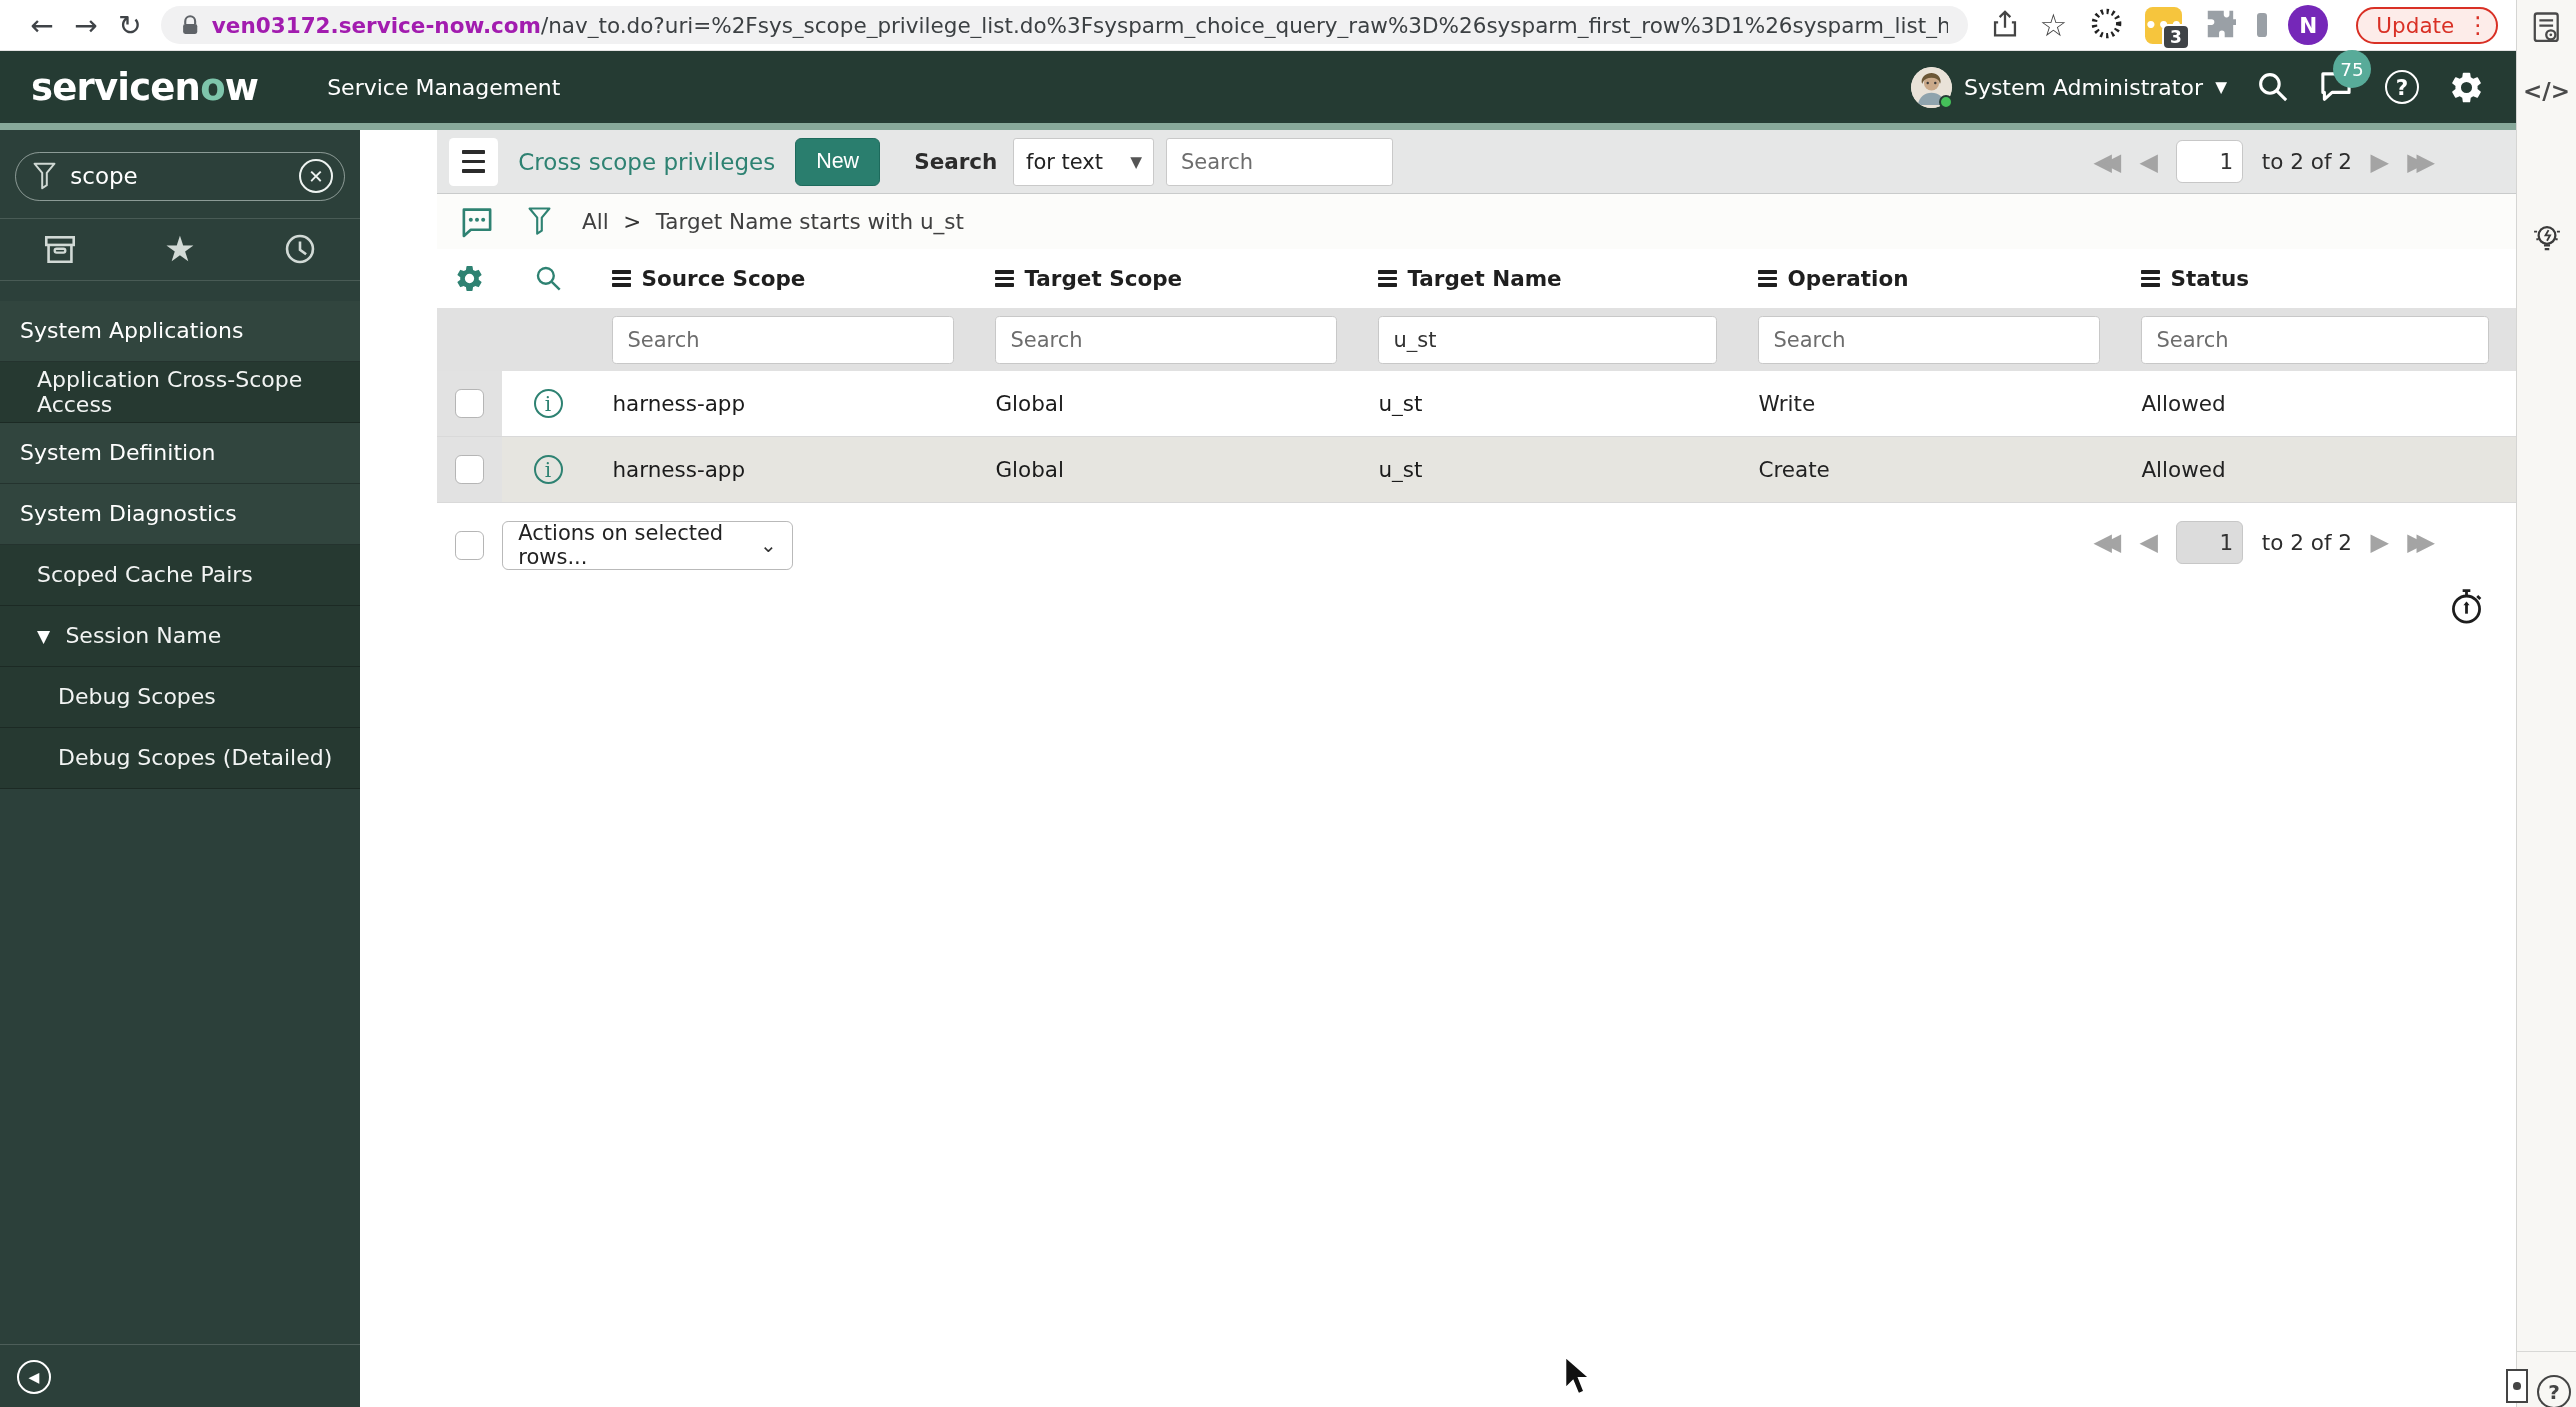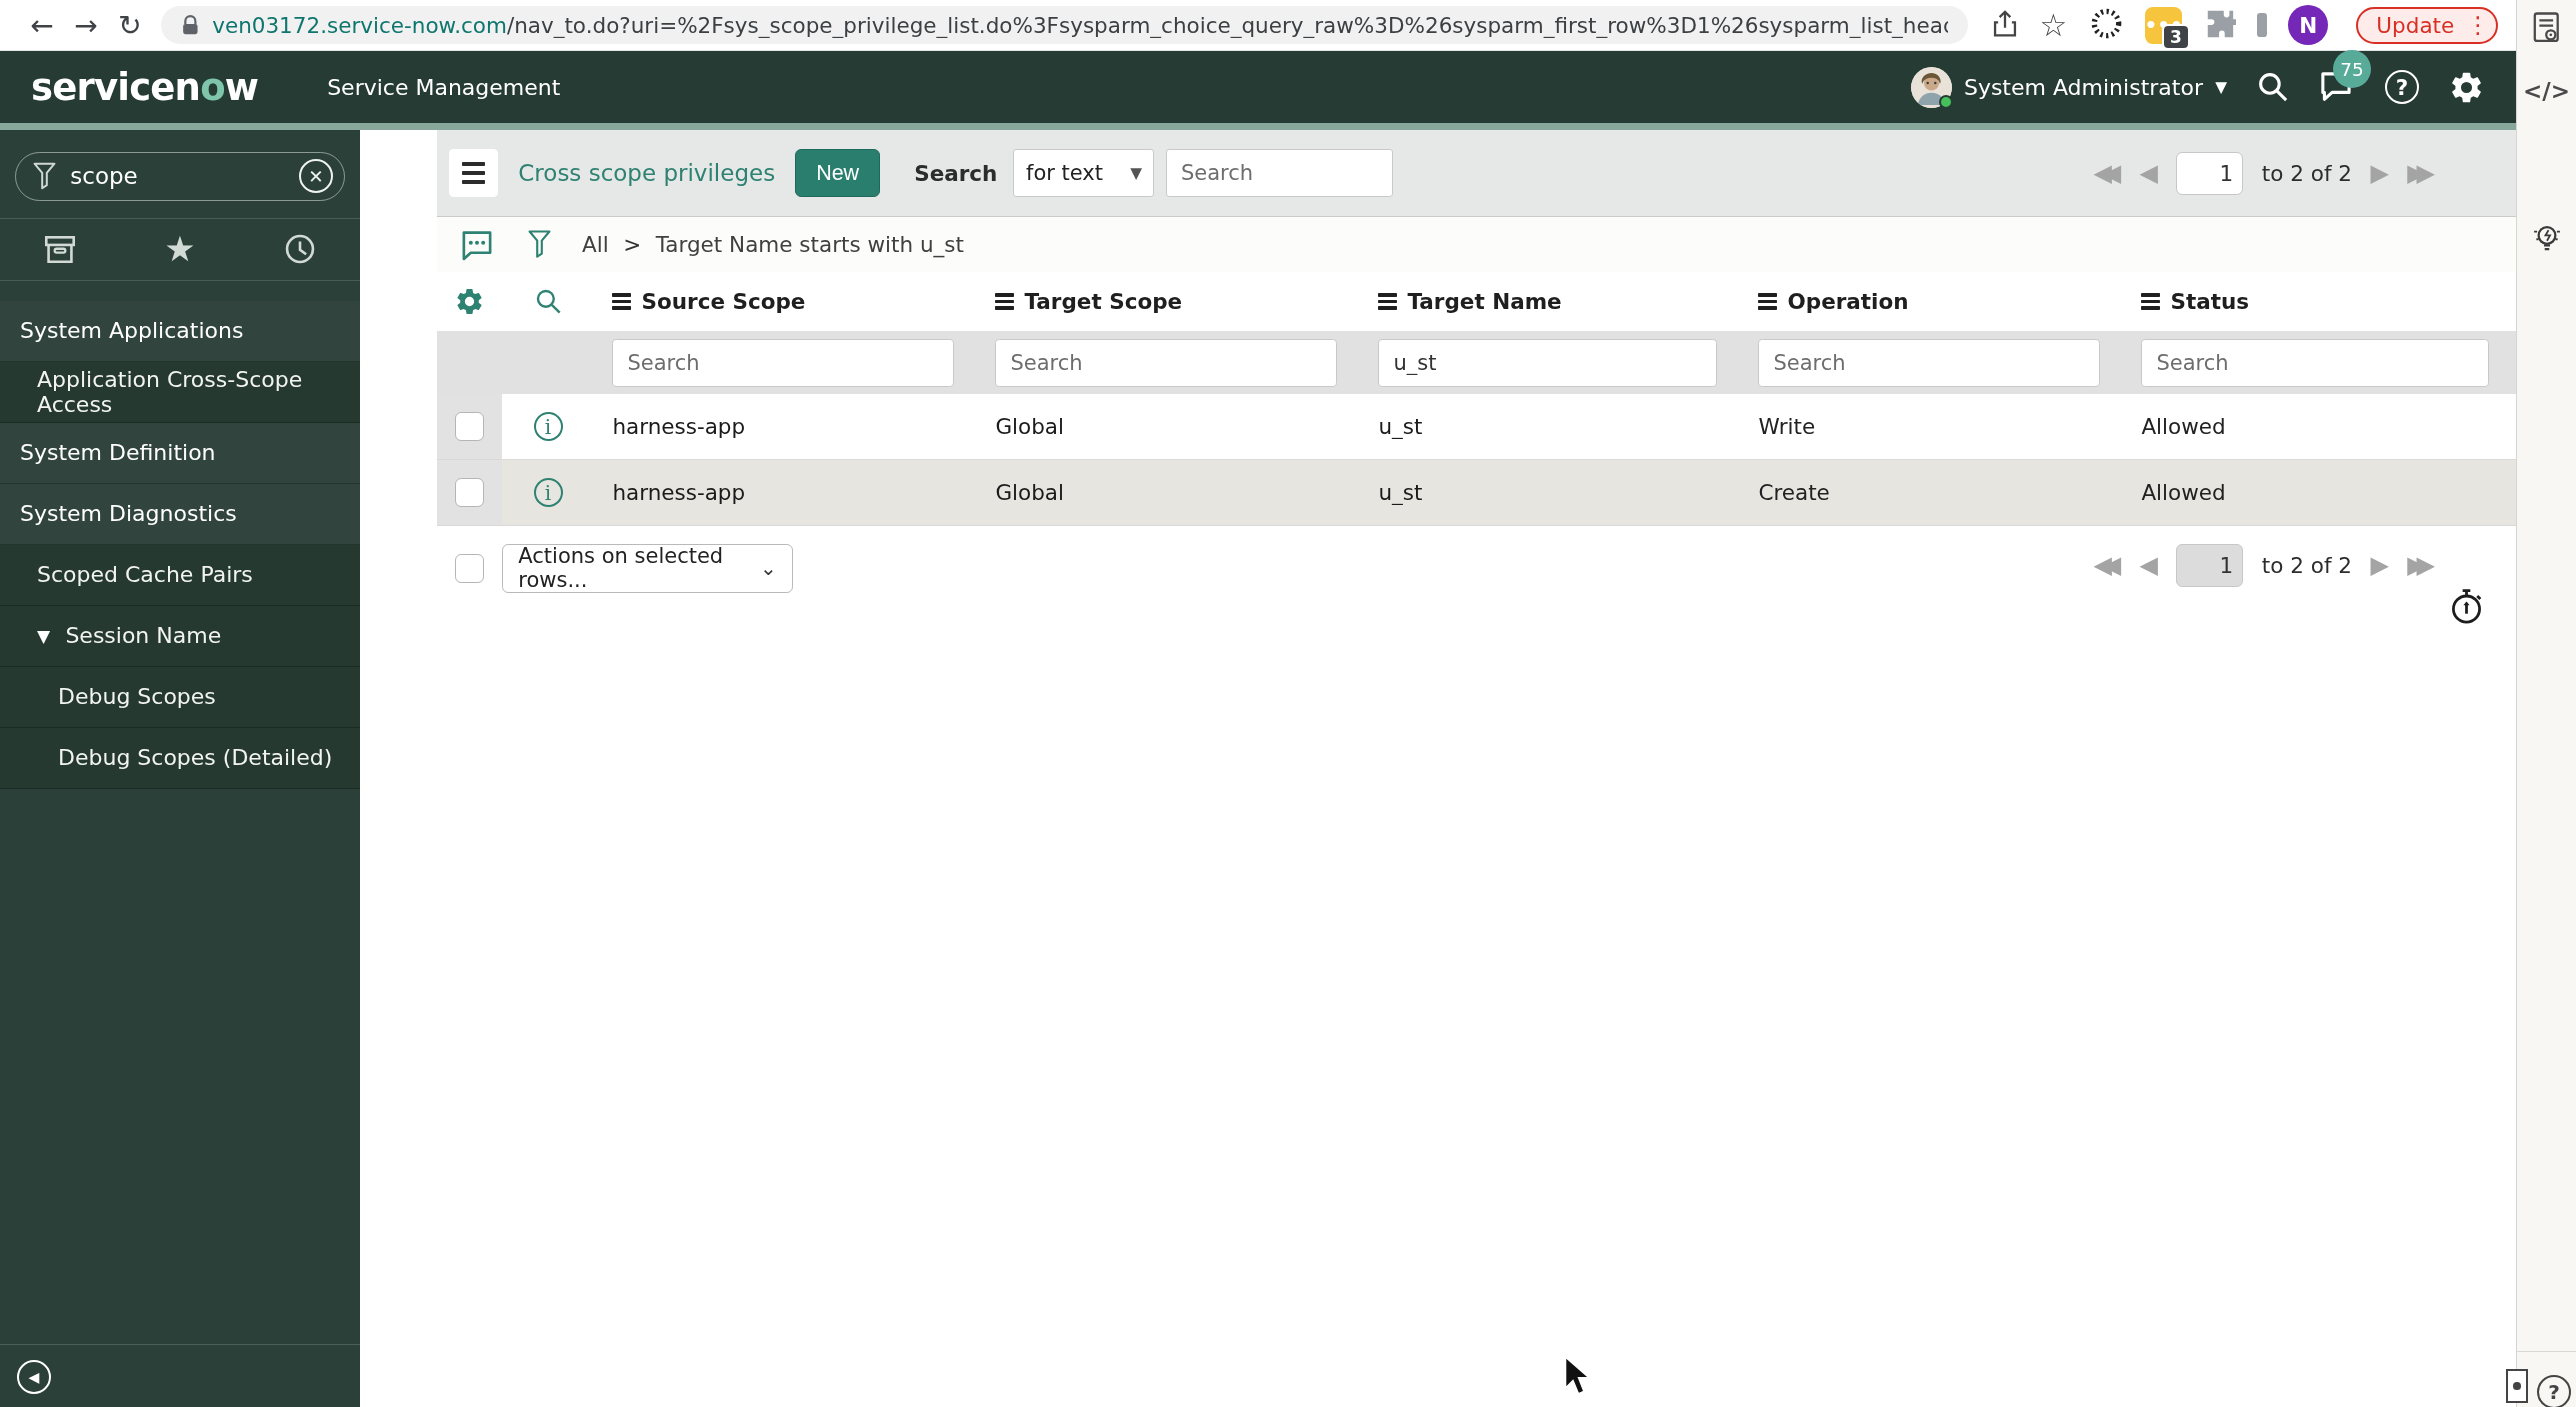--- a/index.html
+++ b/index.html
@@ -20,7 +20,7 @@
     border-radius:19px; display:flex; align-items:center; padding:0 20px; min-width:0;
   }
   .url-text { font-size:21.5px; white-space:nowrap; overflow:hidden; margin-left:12.3px; }
-  .url-domain { color:#0f766e; font-weight:400;margin-top:40px; }
+  .url-domain { color:#a21caf; font-weight:700;margin-top:40px; }
   .url-path { color:#3c4043; }
   .bar-icon { flex:0 0 auto; margin:0 10.7px; color:#444; }
   .ext-tile { width:37px; height:37px; border-radius:7.7px; background:#f6c53d; position:relative;

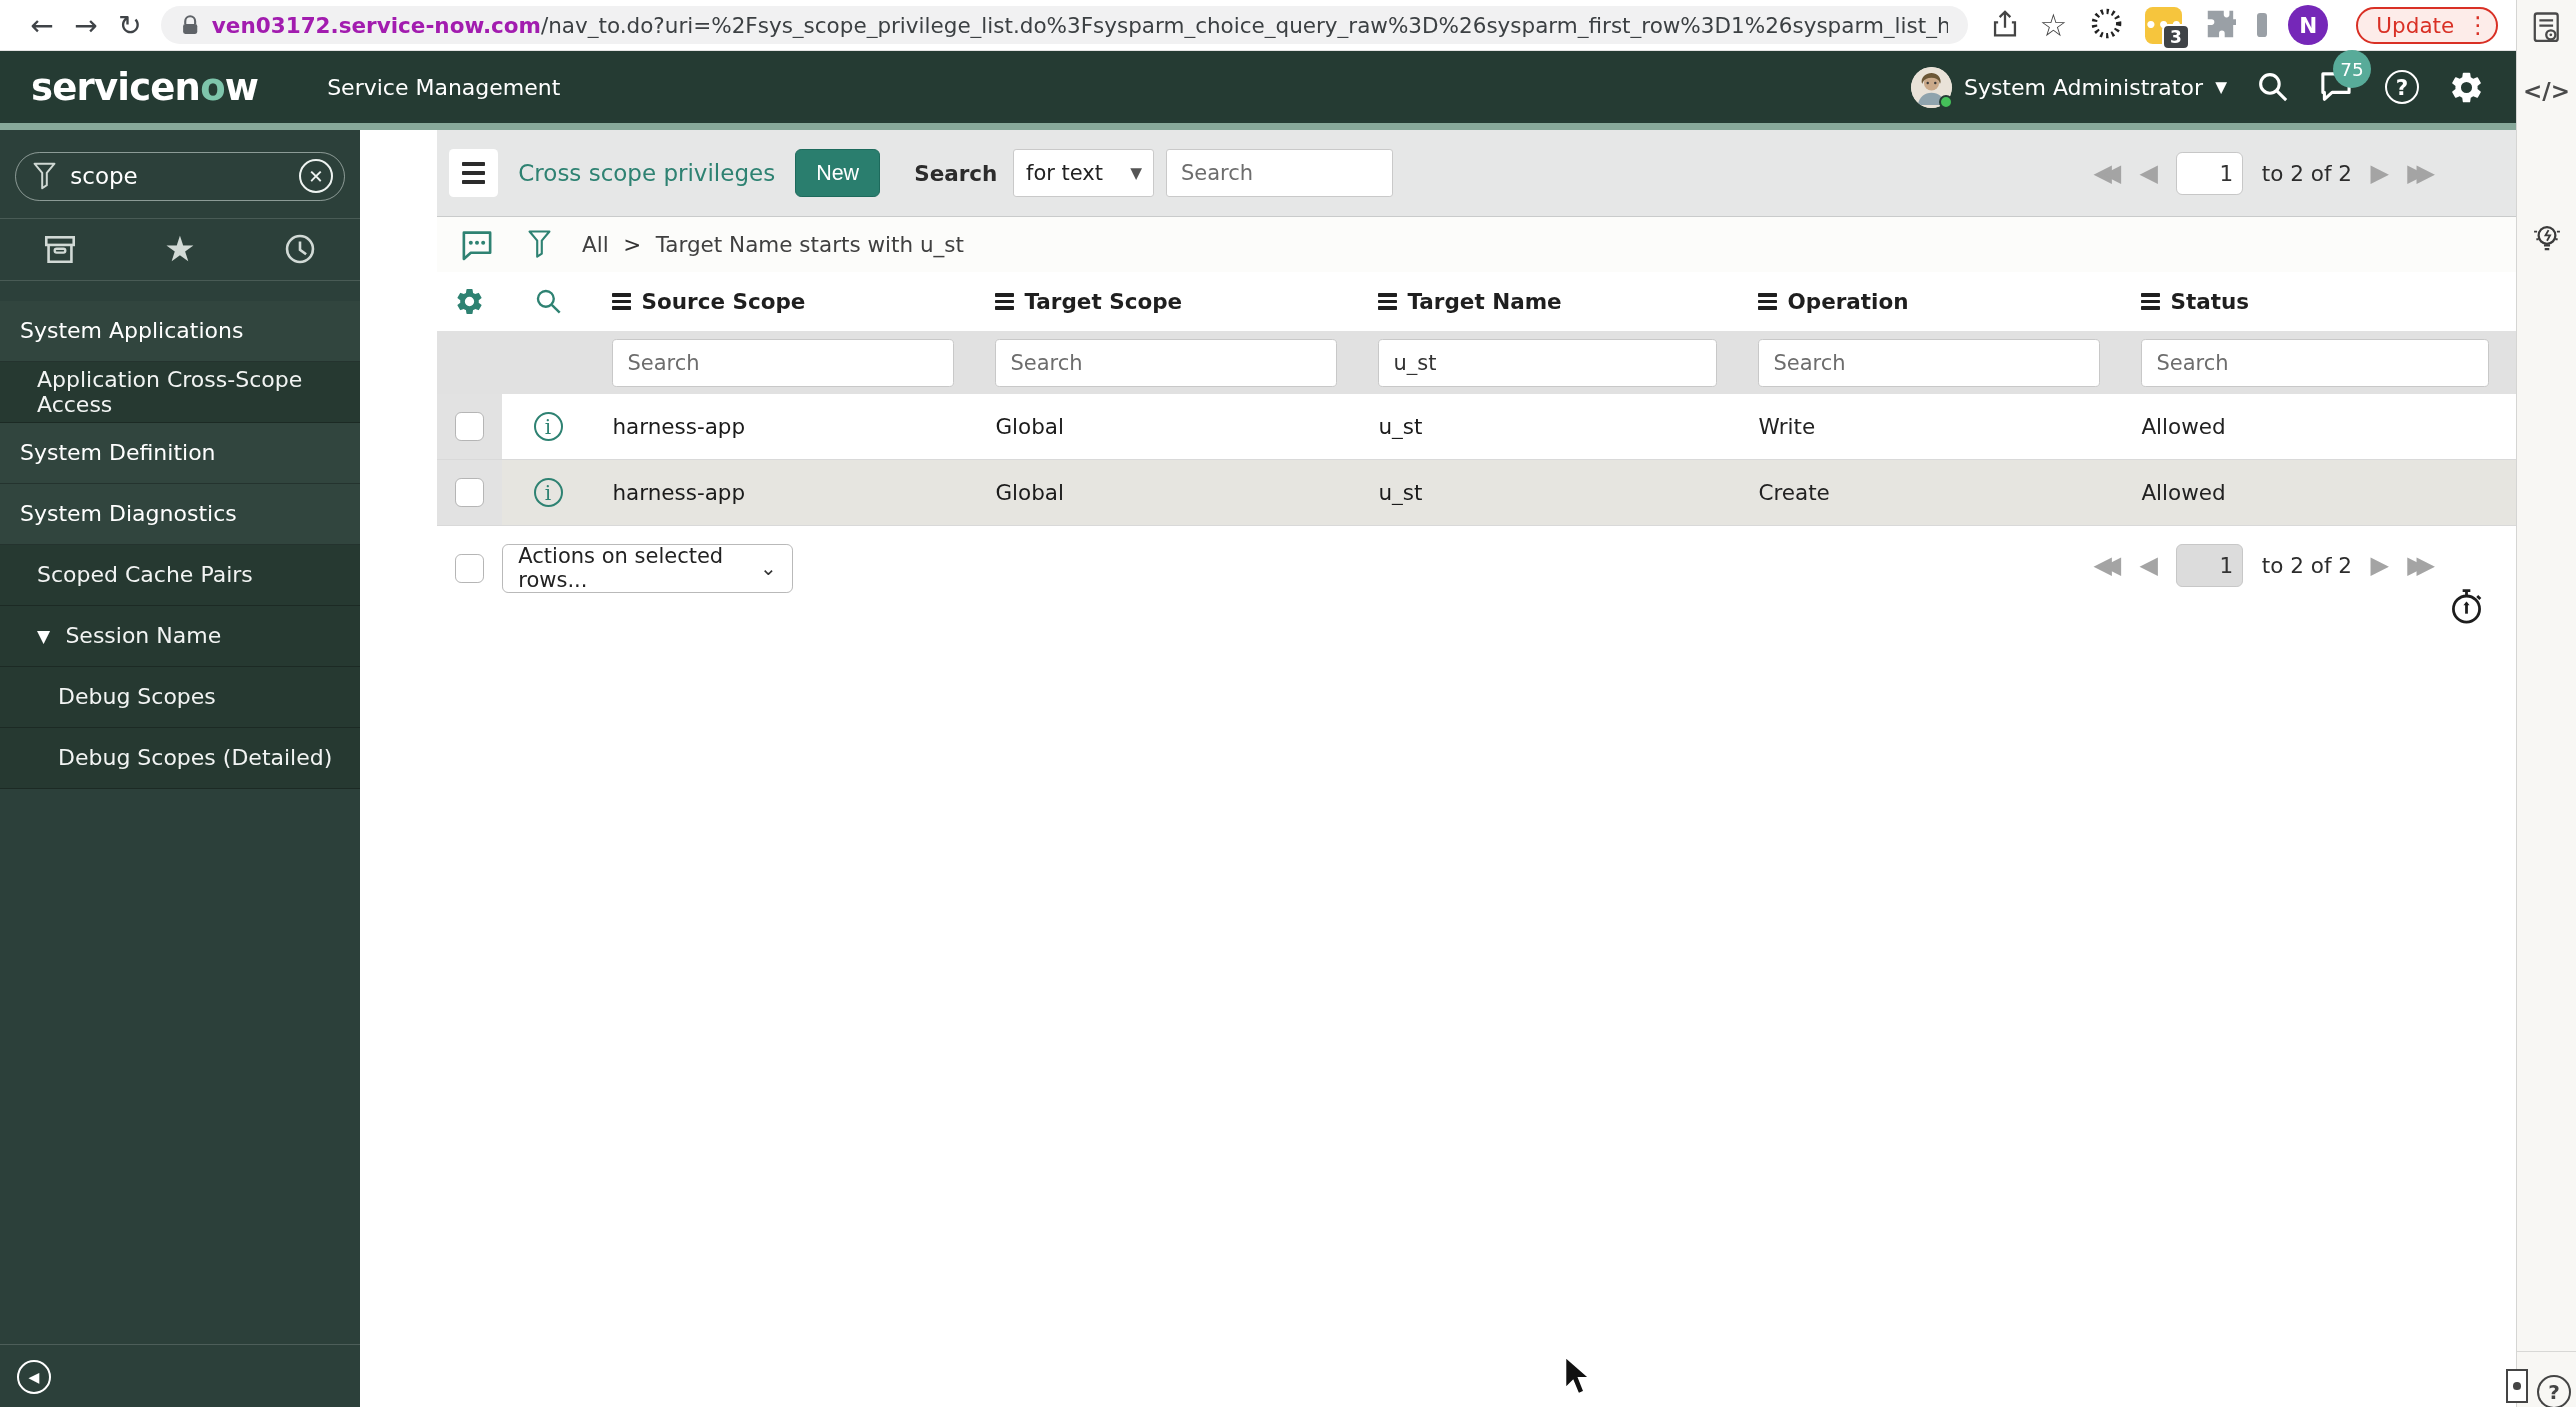--- a/index.html
+++ b/index.html
@@ -81,7 +81,7 @@
     border:2.3px solid #fff; color:#fff; display:flex; align-items:center; justify-content:center; font-size:14px;}
   
   .main { position:absolute; left:437px; top:130px; width:2079px; height:1278px; background:#fff; }
-  .toolbar { height:87px; background:#e6e7e7; border-bottom:0.8px solid #c9cbcb;
+  .toolbar { height:64px; background:#e6e7e7; border-bottom:0.8px solid #c9cbcb;
     display:flex; align-items:center; padding:0 81px 0 12.3px; }
   .ham-btn { width:49px; height:48px; background:#fff; border-radius:4.6px; display:flex;
     flex-direction:column; gap:5.4px; align-items:center; justify-content:center; flex:0 0 auto;}

